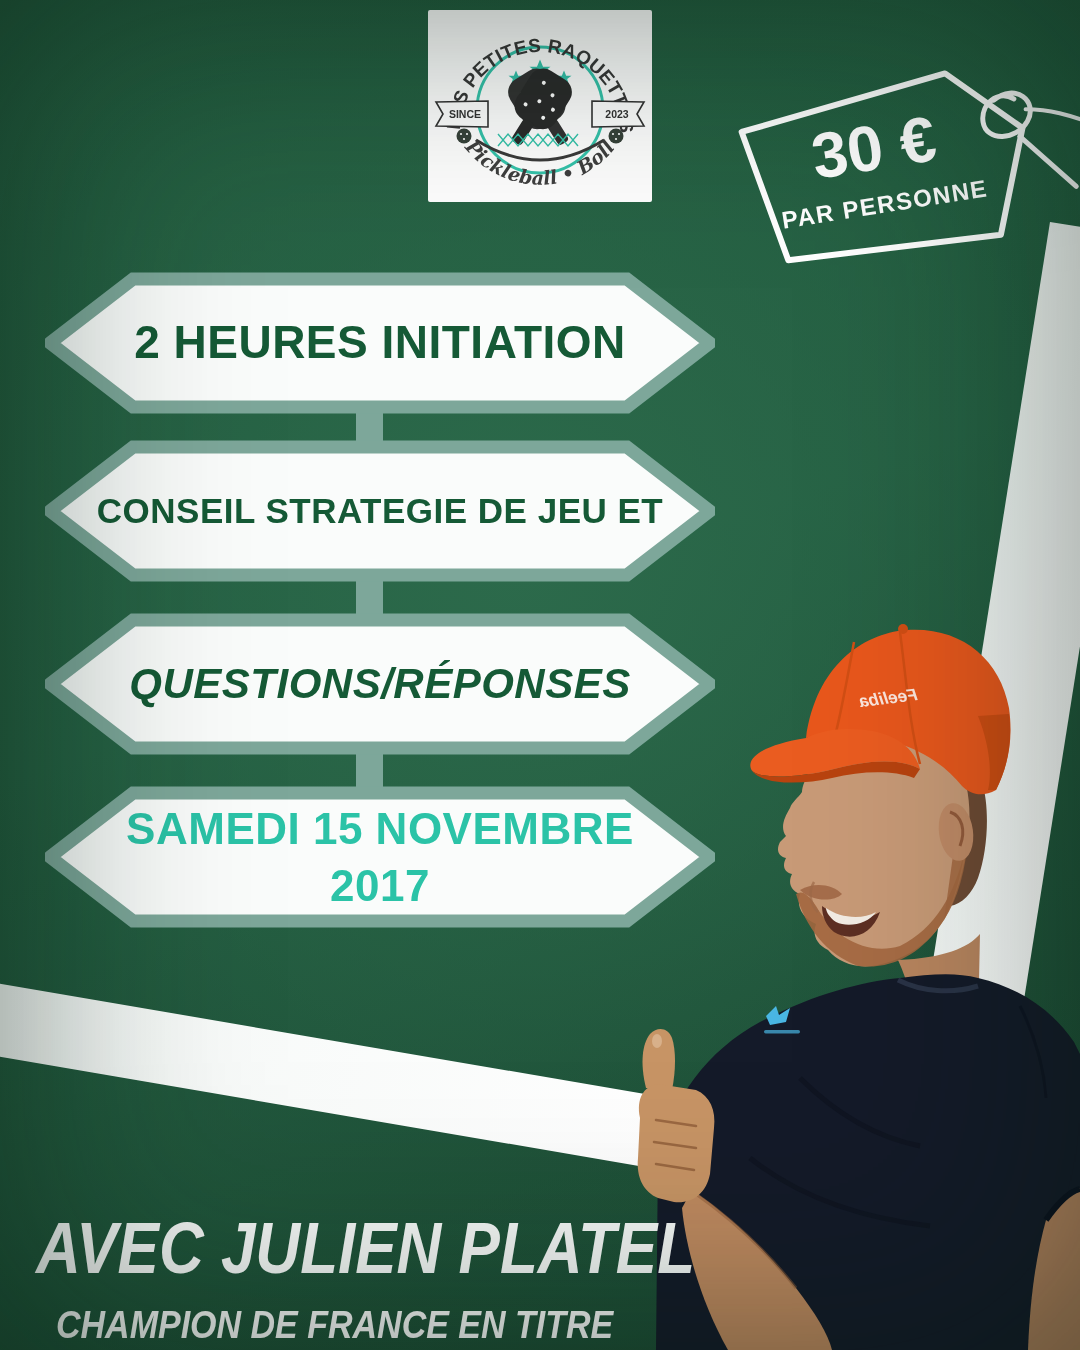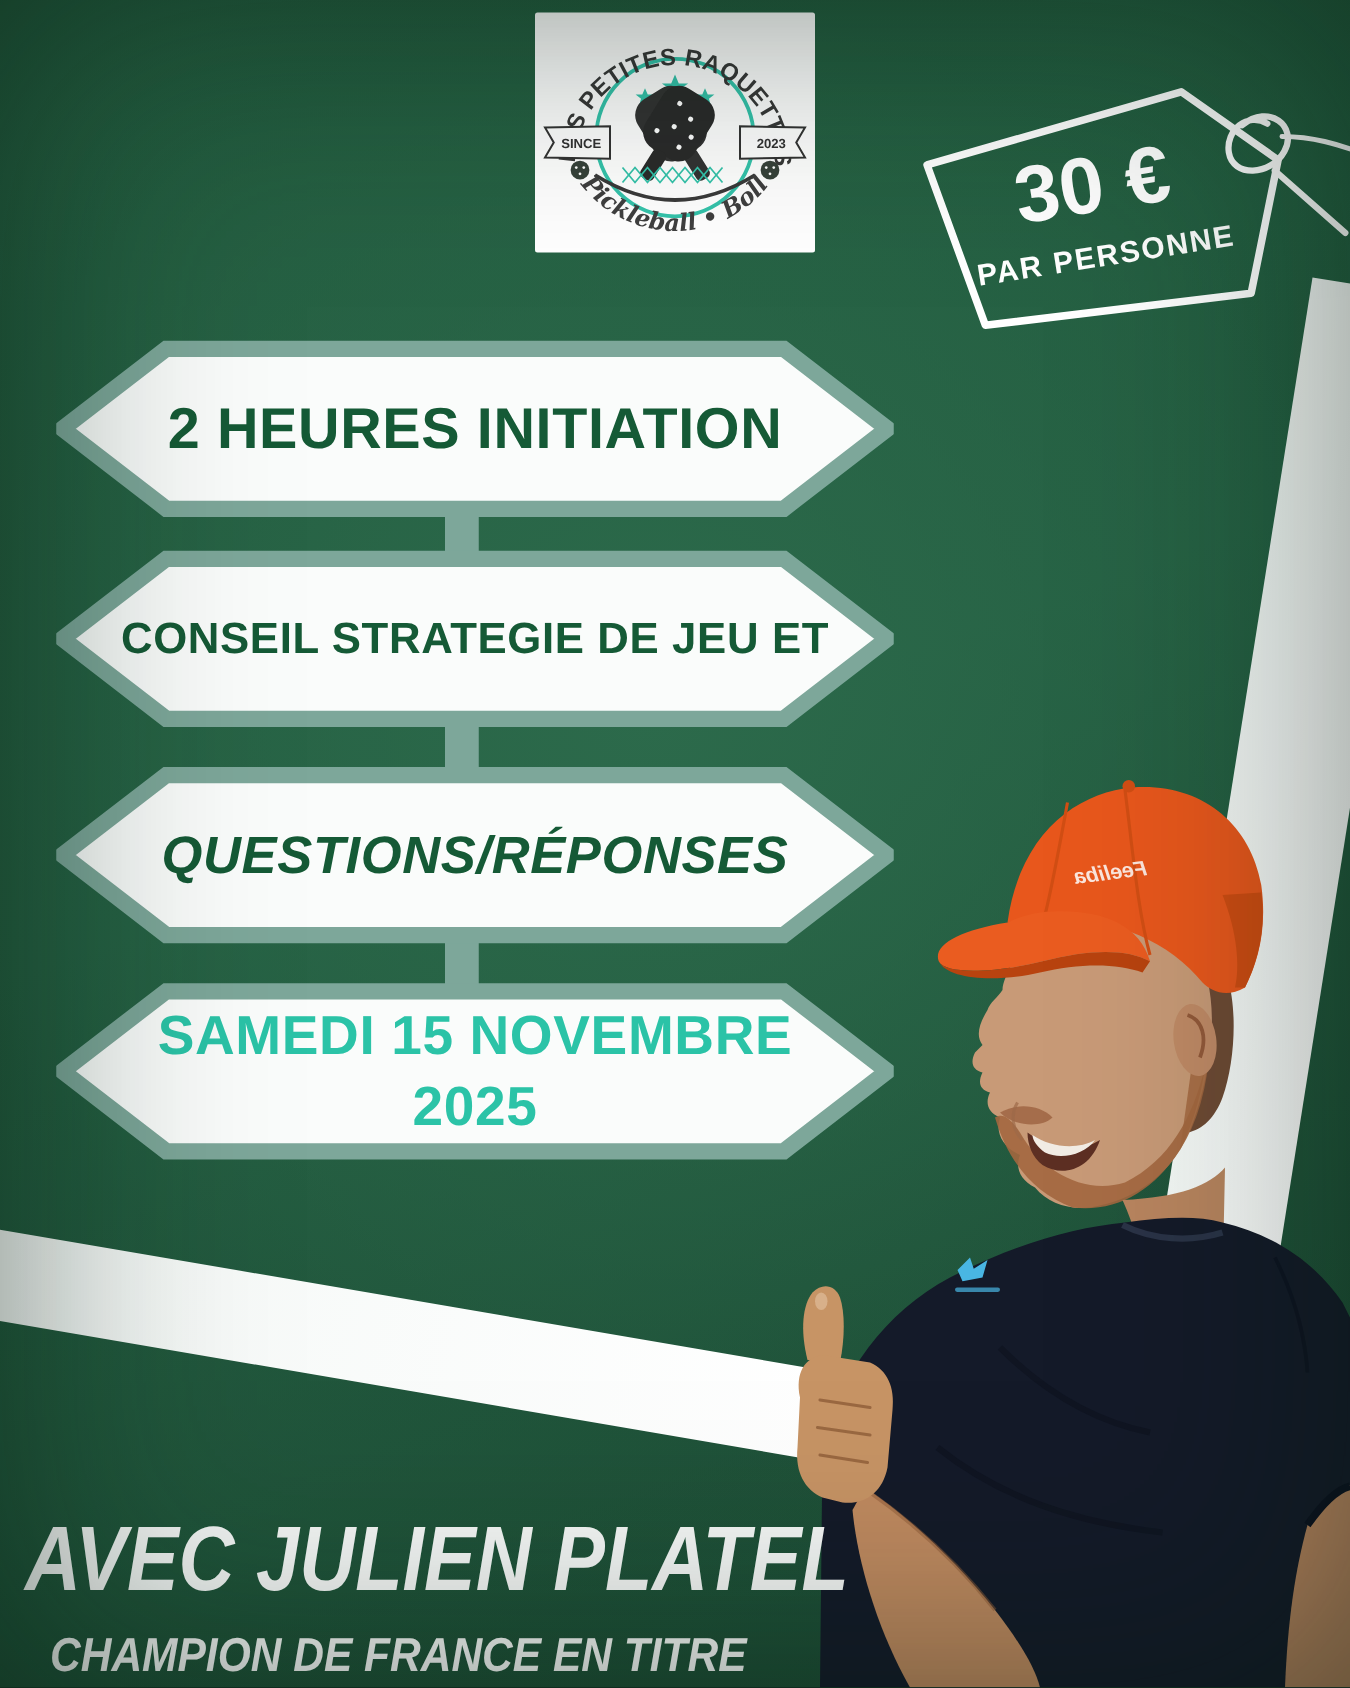--- a/index.html
+++ b/index.html
@@ -175,7 +175,7 @@
     </svg>
     <div class="banner-label teal fs4">
       <span>SAMEDI 15 NOVEMBRE</span>
-      <span>2025</span>
+      <span>2017</span>
     </div>
   </div>
 

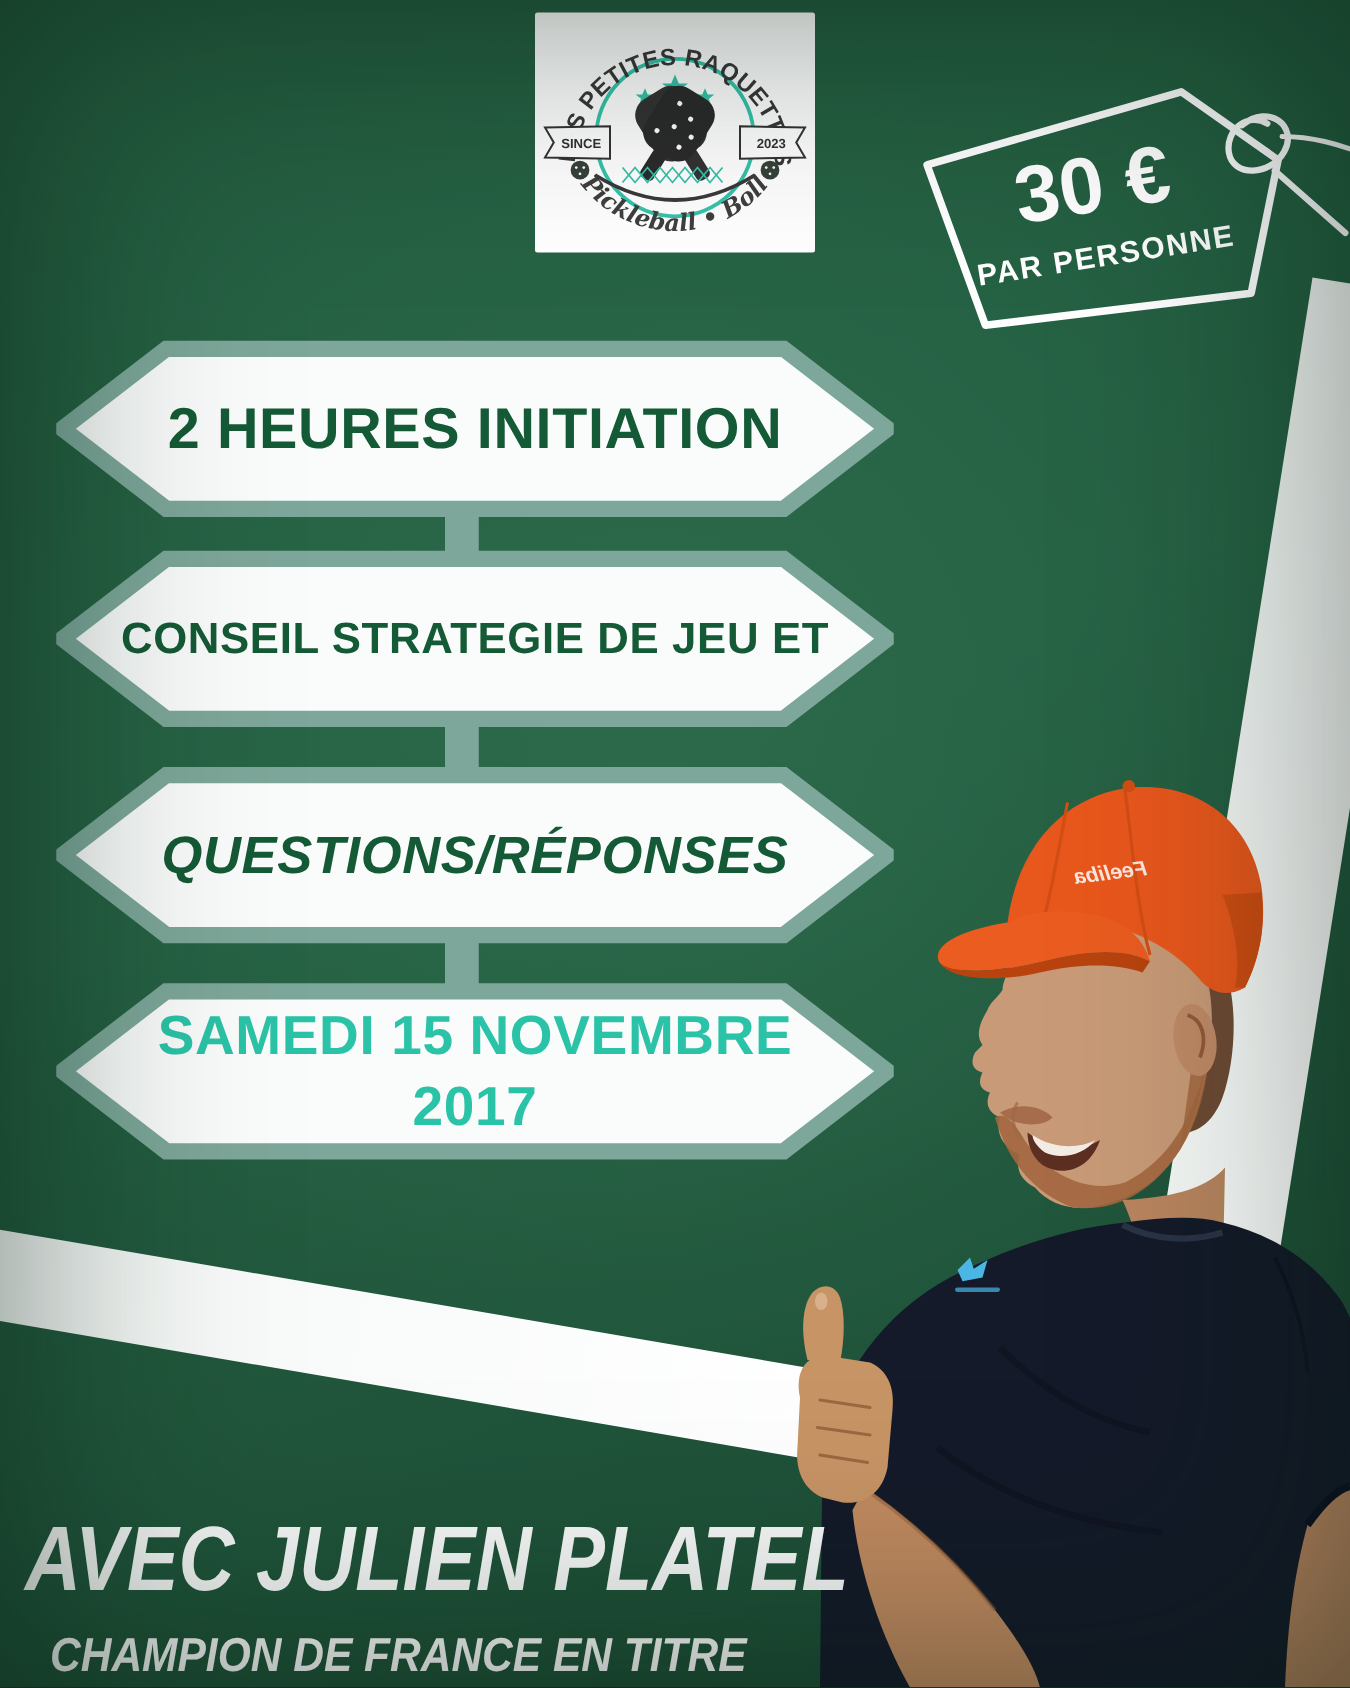--- a/index.html
+++ b/index.html
@@ -36,7 +36,7 @@
   .banner-label.teal{color:#2bc3a7;}
   .fs1{font-size:46px;} .fs2{font-size:35px;} .fs3{font-size:42px;font-style:italic;} .fs4{font-size:44px;line-height:1.3;}
   
-  .footer{position:absolute;left:20px;top:1206px;width:660px;z-index:7;color:#f6f8f7;}
+  .footer{position:absolute;left:36px;top:1206px;width:660px;z-index:7;color:#f6f8f7;}
   .footer-title{font-size:62px;font-weight:800;font-style:italic;letter-spacing:0;
     transform:scaleY(1.18);transform-origin:left top;white-space:nowrap;}
   .footer-sub{margin-top:26px;margin-left:20px;font-size:34px;font-weight:bold;font-style:italic;

